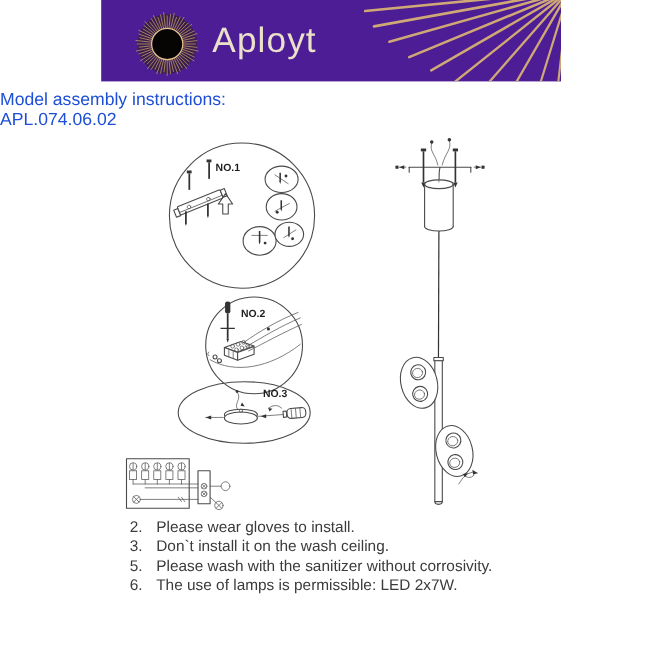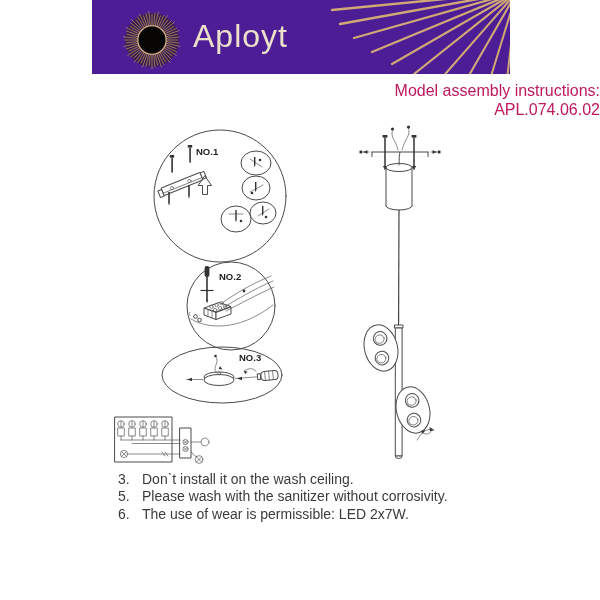--- a/index.html
+++ b/index.html
@@ -19,8 +19,8 @@
   }
   
   .heading{
-    position:absolute;left:0;top:81px;width:600px;text-align:right;
-    font-size:16px;line-height:19px;color:#be185d;
+    position:absolute;left:0;top:81px;width:600px;text-align:left;
+    font-size:16px;line-height:19px;color:#1d4ed8;
   }
   
   .diag{position:absolute;}

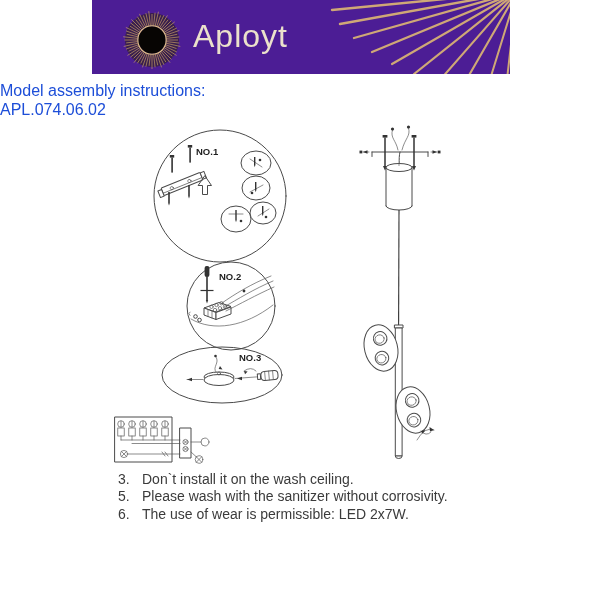--- a/index.html
+++ b/index.html
@@ -192,7 +192,7 @@
     </svg>
   </div>
 
-  <div class="diag" style="left:185px;top:260px;">
+  <div class="diag" style="left:185px;top:268px;">
     <svg width="92" height="92" viewBox="0 0 92 92">
       <circle cx="46" cy="46" r="44" class="tech"></circle>
       <text x="34" y="20" class="no-label">NO.2</text>

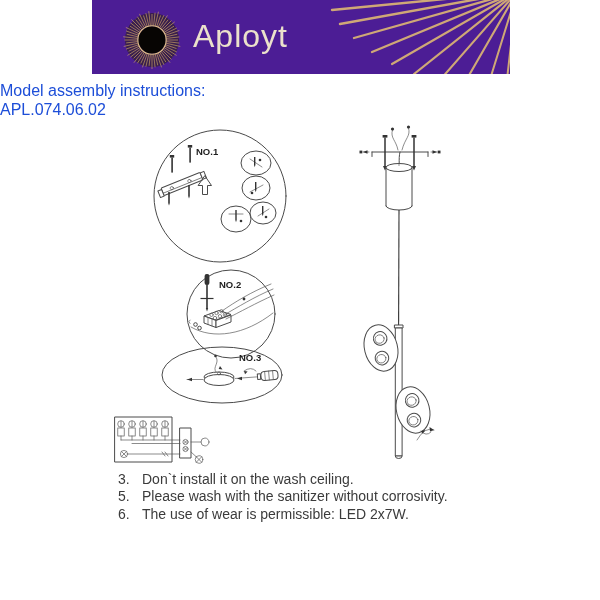--- a/index.html
+++ b/index.html
@@ -419,6 +419,7 @@
   </div>
 
   <div class="instructions">
+    <div class="row"><span class="num">2.</span><span>Please wear gloves to install.</span></div>
     <div class="row"><span class="num">3.</span><span>Don`t install it on the wash ceiling.</span></div>
     <div class="row"><span class="num">5.</span><span>Please wash with the sanitizer without corrosivity.</span></div>
     <div class="row"><span class="num">6.</span><span>The use of wear is permissible: LED 2x7W.</span></div>

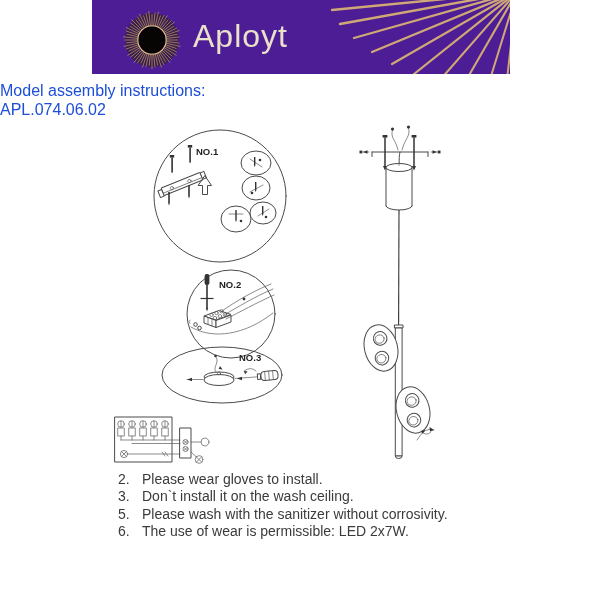--- a/index.html
+++ b/index.html
@@ -422,7 +422,7 @@
     <div class="row"><span class="num">2.</span><span>Please wear gloves to install.</span></div>
     <div class="row"><span class="num">3.</span><span>Don`t install it on the wash ceiling.</span></div>
     <div class="row"><span class="num">5.</span><span>Please wash with the sanitizer without corrosivity.</span></div>
-    <div class="row"><span class="num">6.</span><span>The use of wear is permissible: LED 2x7W.</span></div>
+    <div class="row"><span class="num">6.</span><span>The use of lamps is permissible: LED 2x7W.</span></div>
   </div>
 
 </div>

